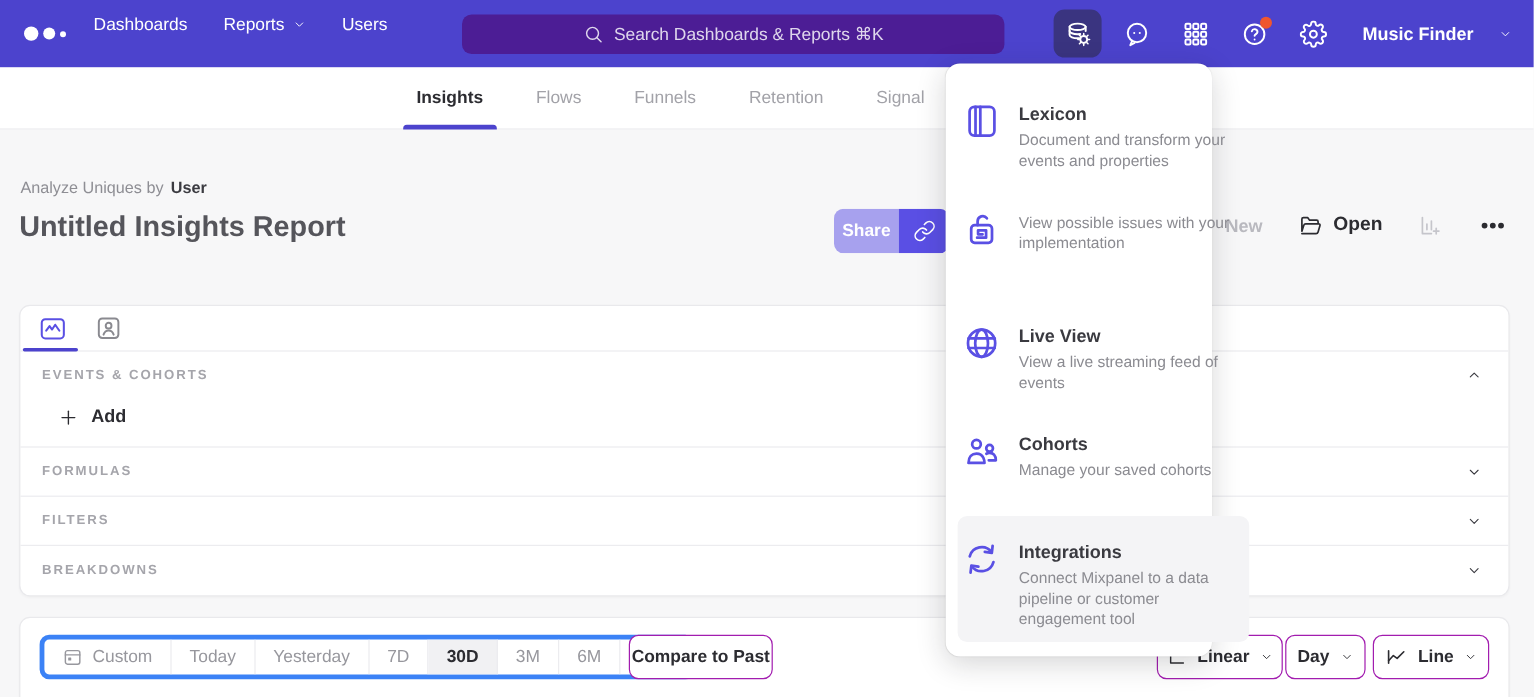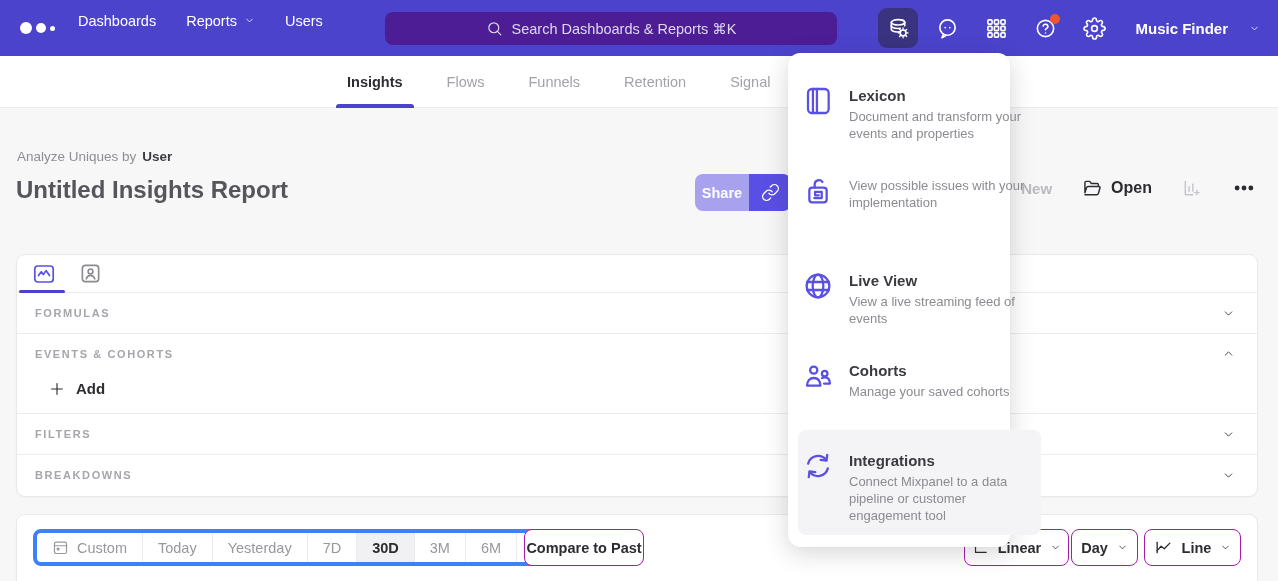--- a/index.html
+++ b/index.html
@@ -252,13 +252,6 @@
     </div>
   </div>
 
-  <div class="section collapsed">
-    <div class="section-label">FORMULAS</div>
-    <svg class="chev chev-mid" width="13" height="13" viewBox="0 0 24 24" stroke-width="2.6">
-        <polyline points="6 9 12 15 18 9"></polyline>
-      </svg>
-  </div>
-
   <div class="section" style="height:80px;">
     <div class="section-label">EVENTS &amp; COHORTS</div>
     <svg class="chev chev-top" width="13" height="13" viewBox="0 0 24 24" stroke-width="2.6">
@@ -271,6 +264,13 @@
         </svg>
       <span>Add</span>
     </div>
+  </div>
+
+  <div class="section collapsed">
+    <div class="section-label">FORMULAS</div>
+    <svg class="chev chev-mid" width="13" height="13" viewBox="0 0 24 24" stroke-width="2.6">
+        <polyline points="6 9 12 15 18 9"></polyline>
+      </svg>
   </div>
   <div class="section collapsed">
     <div class="section-label">FILTERS</div>

